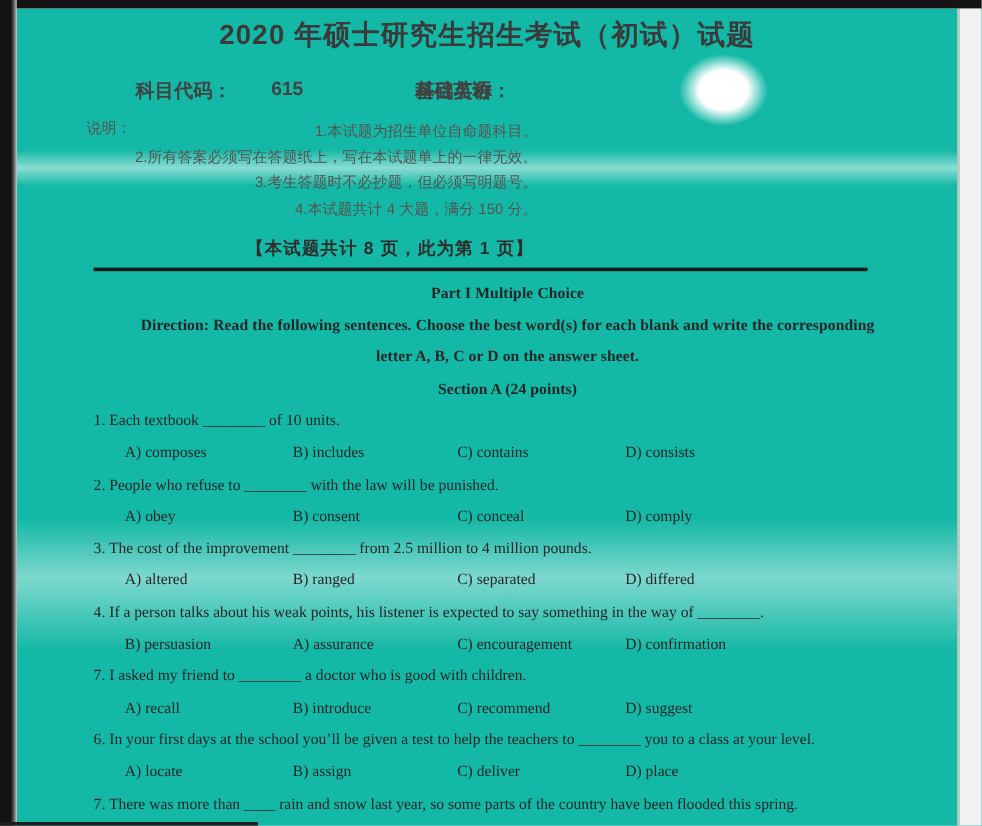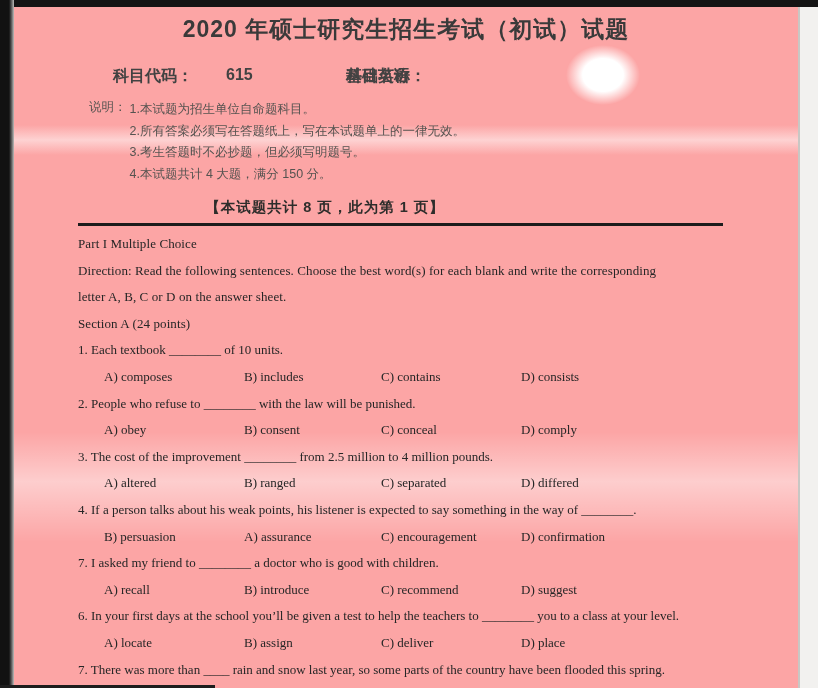--- a/index.html
+++ b/index.html
@@ -17,7 +17,7 @@
   .paper{
     position:absolute;left:14px;top:7px;width:784px;height:681px;overflow:hidden;
     background:linear-gradient(180deg,#eae9e7 0%,#edecea 12%,#e7e6e4 22%,#efeeec 45%,#f1f0ee 62%,#ebeae8 78%,#eeede b 90%,#ecebe9 100%);
-    background-color:#fca5a5;
+    background-color:#14b8a6;
   }
   .band{position:absolute;left:0;right:0;pointer-events:none;}
   .band1{top:118px;height:30px;background:linear-gradient(180deg,rgba(255,255,255,0) 0%,rgba(255,255,255,0.5) 50%,rgba(255,255,255,0) 100%);}

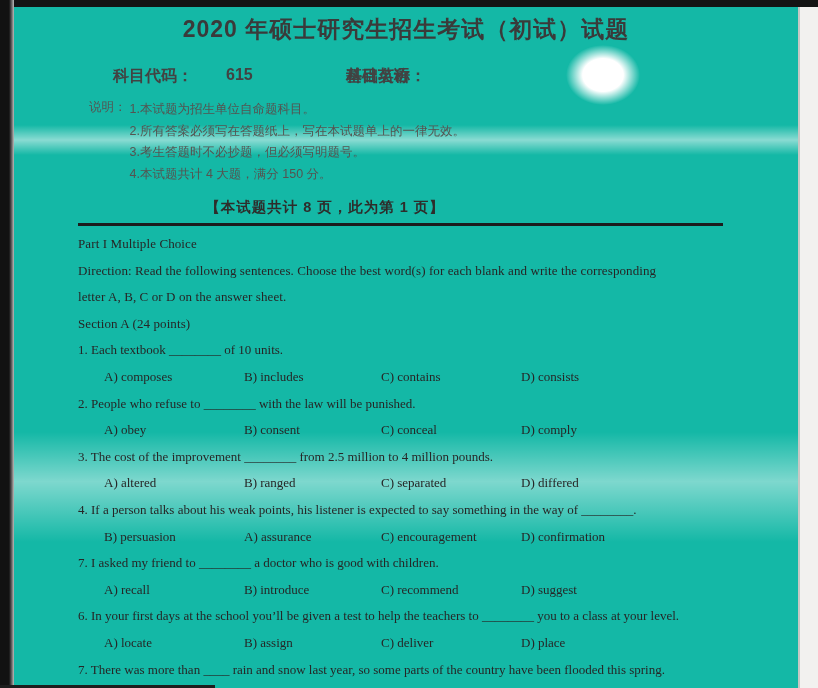--- a/index.html
+++ b/index.html
@@ -37,8 +37,8 @@
   .s-code-value{left:212px;text-align:center;}
   .s-name-label{left:332px;}
 
-  .notes{position:absolute;top:92px;left:75px;display:flex;
-    font-family:"Liberation Sans", sans-serif;font-size:12.5px;color:#555350;}
+  .notes{position:absolute;top:92px;left:58px;display:flex;
+    font-family:"Liberation Sans", sans-serif;font-size:12.5px;color:#555350;text-align:right;}
   .notes-label{white-space:nowrap;margin-right:3px;}
   .notes-lines div{line-height:21.5px;white-space:nowrap;}
 

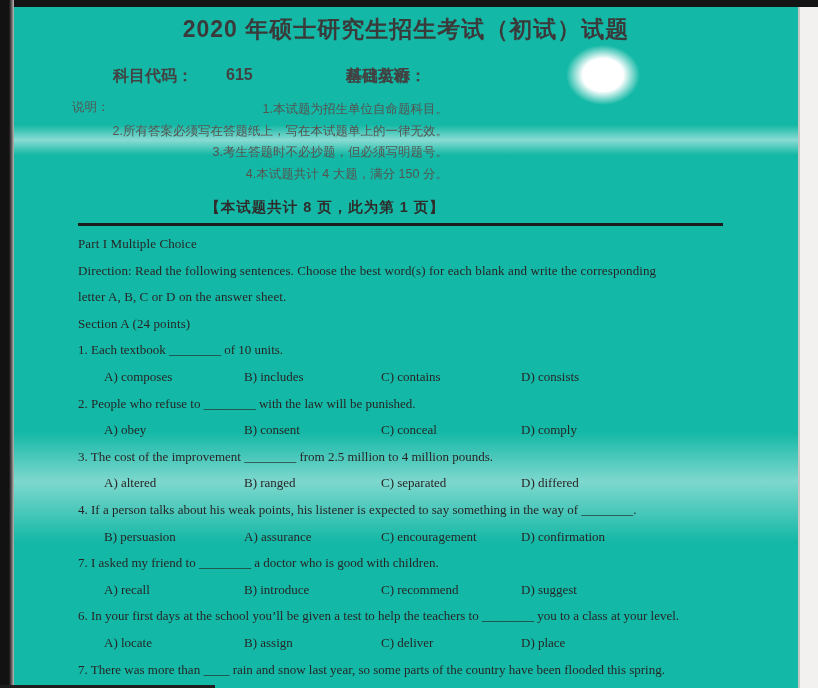--- a/index.html
+++ b/index.html
@@ -50,7 +50,7 @@
   .content{position:absolute;top:224px;left:64px;width:690px;
     font-size:13px;color:#262626;}
   .content .line{height:26.6px;line-height:26.6px;white-space:nowrap;}
-  .content .bold{font-weight:normal;letter-spacing:0.1px;}
+  .content .bold{font-weight:bold;letter-spacing:0.1px;text-align:center;}
   .options{display:grid;grid-template-columns:140px 137px 140px auto;padding-left:26px;}
 </style>
 </head>

